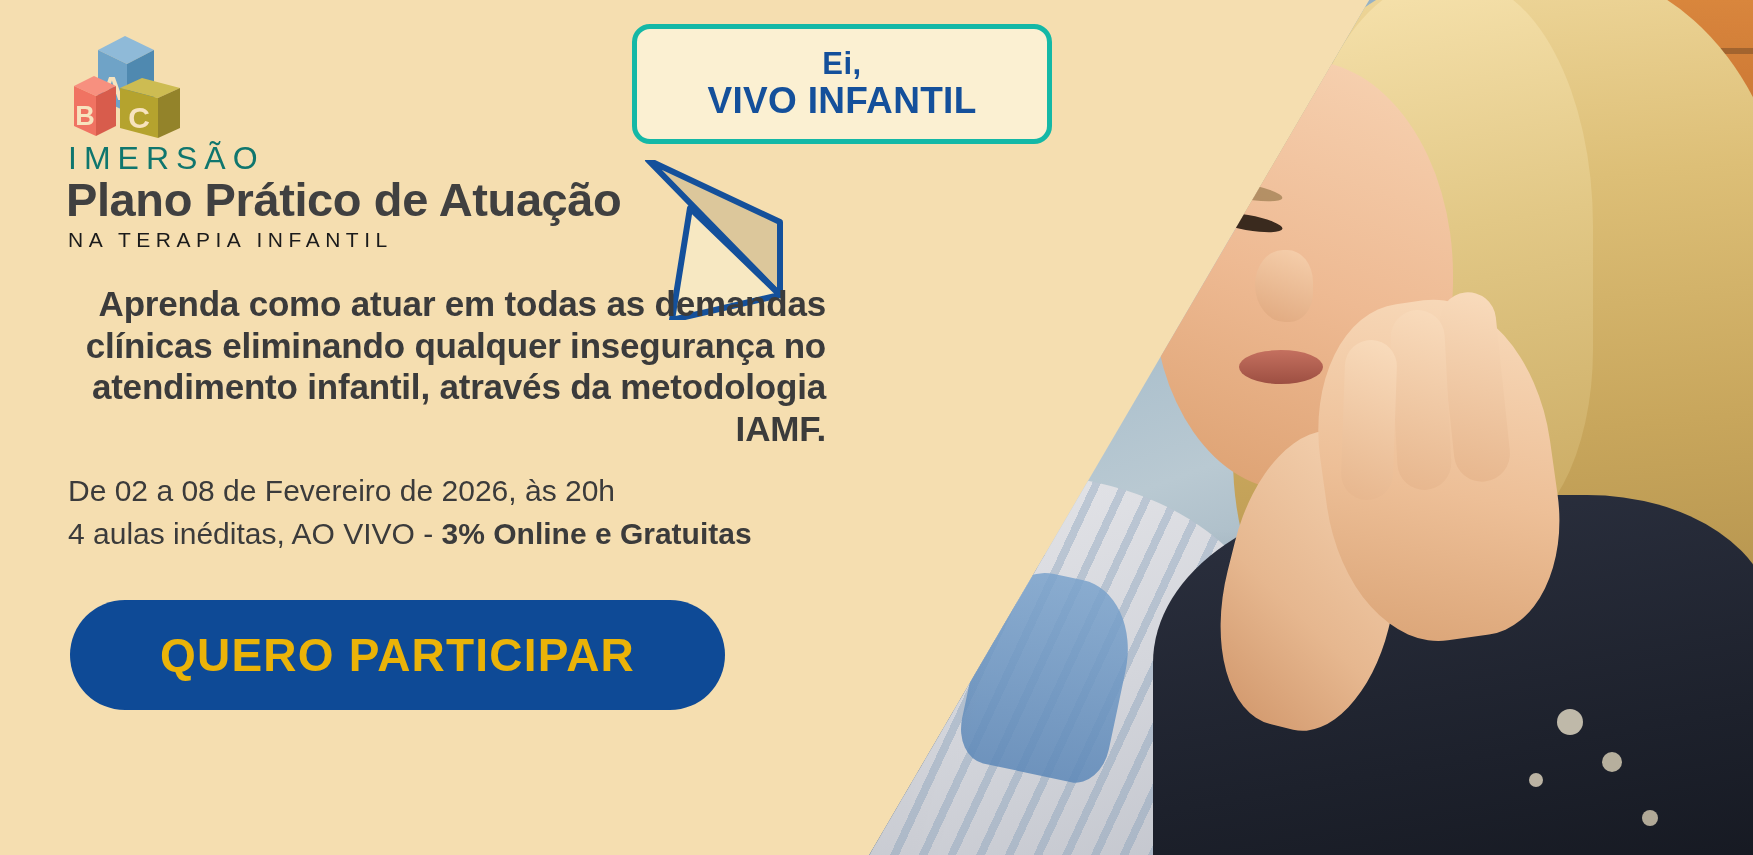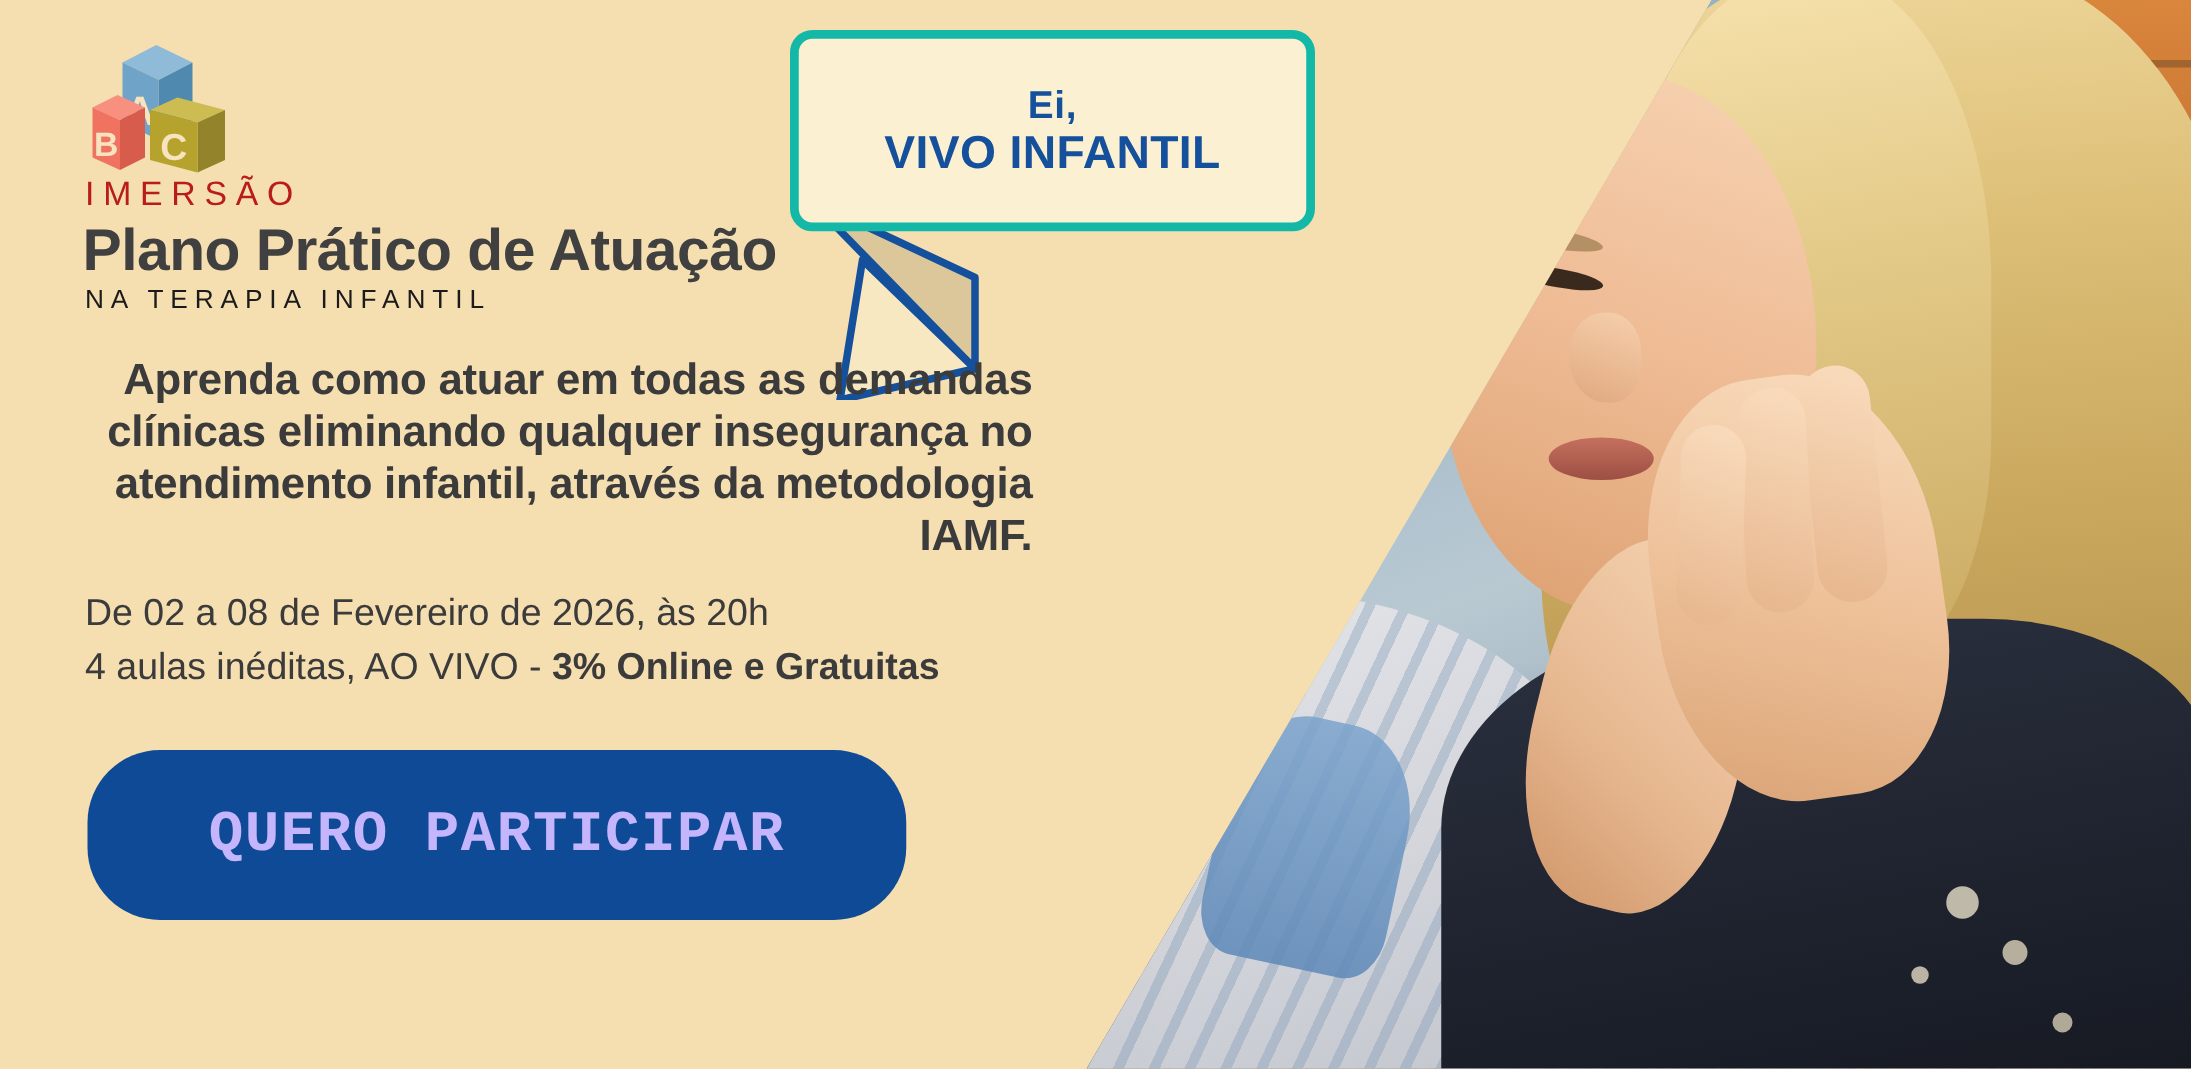--- a/index.html
+++ b/index.html
@@ -178,8 +178,8 @@
 
   
   .bubble{
-    position:absolute;left:632px;top:24px;width:420px;height:161px;
-    background:#FBF0D2;border:7px solid #14b8a6;border-radius:18px;
+    position:absolute;left:632px;top:24px;width:420px;height:120px;
+    background:#FBF0D2;border:5px solid #14b8a6;border-radius:18px;
     box-sizing:border-box;
     display:flex;flex-direction:column;align-items:center;justify-content:center;
     z-index:6;

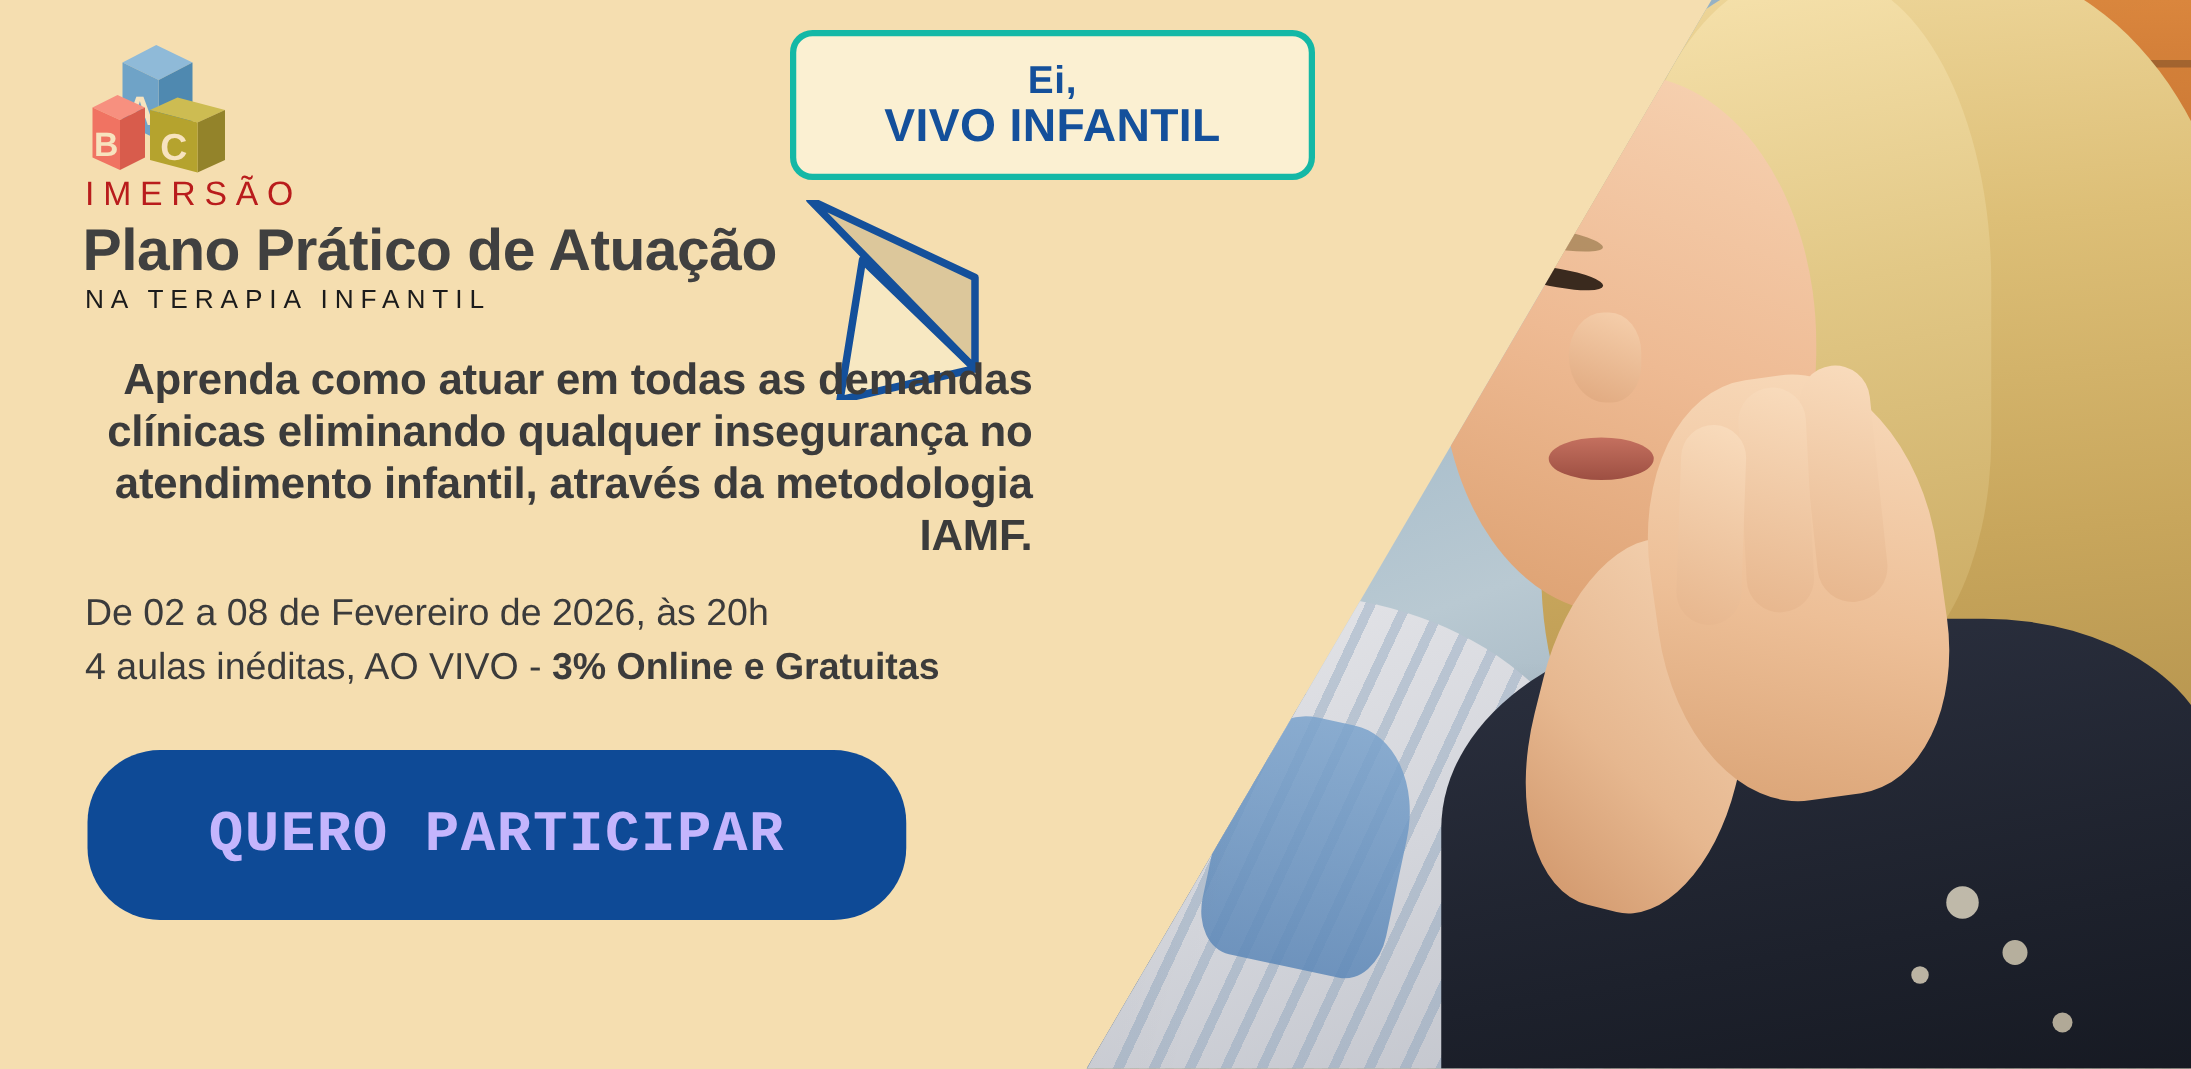--- a/index.html
+++ b/index.html
@@ -203,7 +203,7 @@
 
   .kicker{
     position:absolute;left:68px;top:140px;
-    font-size:27px;font-weight:500;color:#b91c1c;letter-spacing:7px;
+    font-size:32px;font-weight:500;color:#0f766e;letter-spacing:7px;
   }
   .headline{
     position:absolute;left:66px;top:172px;

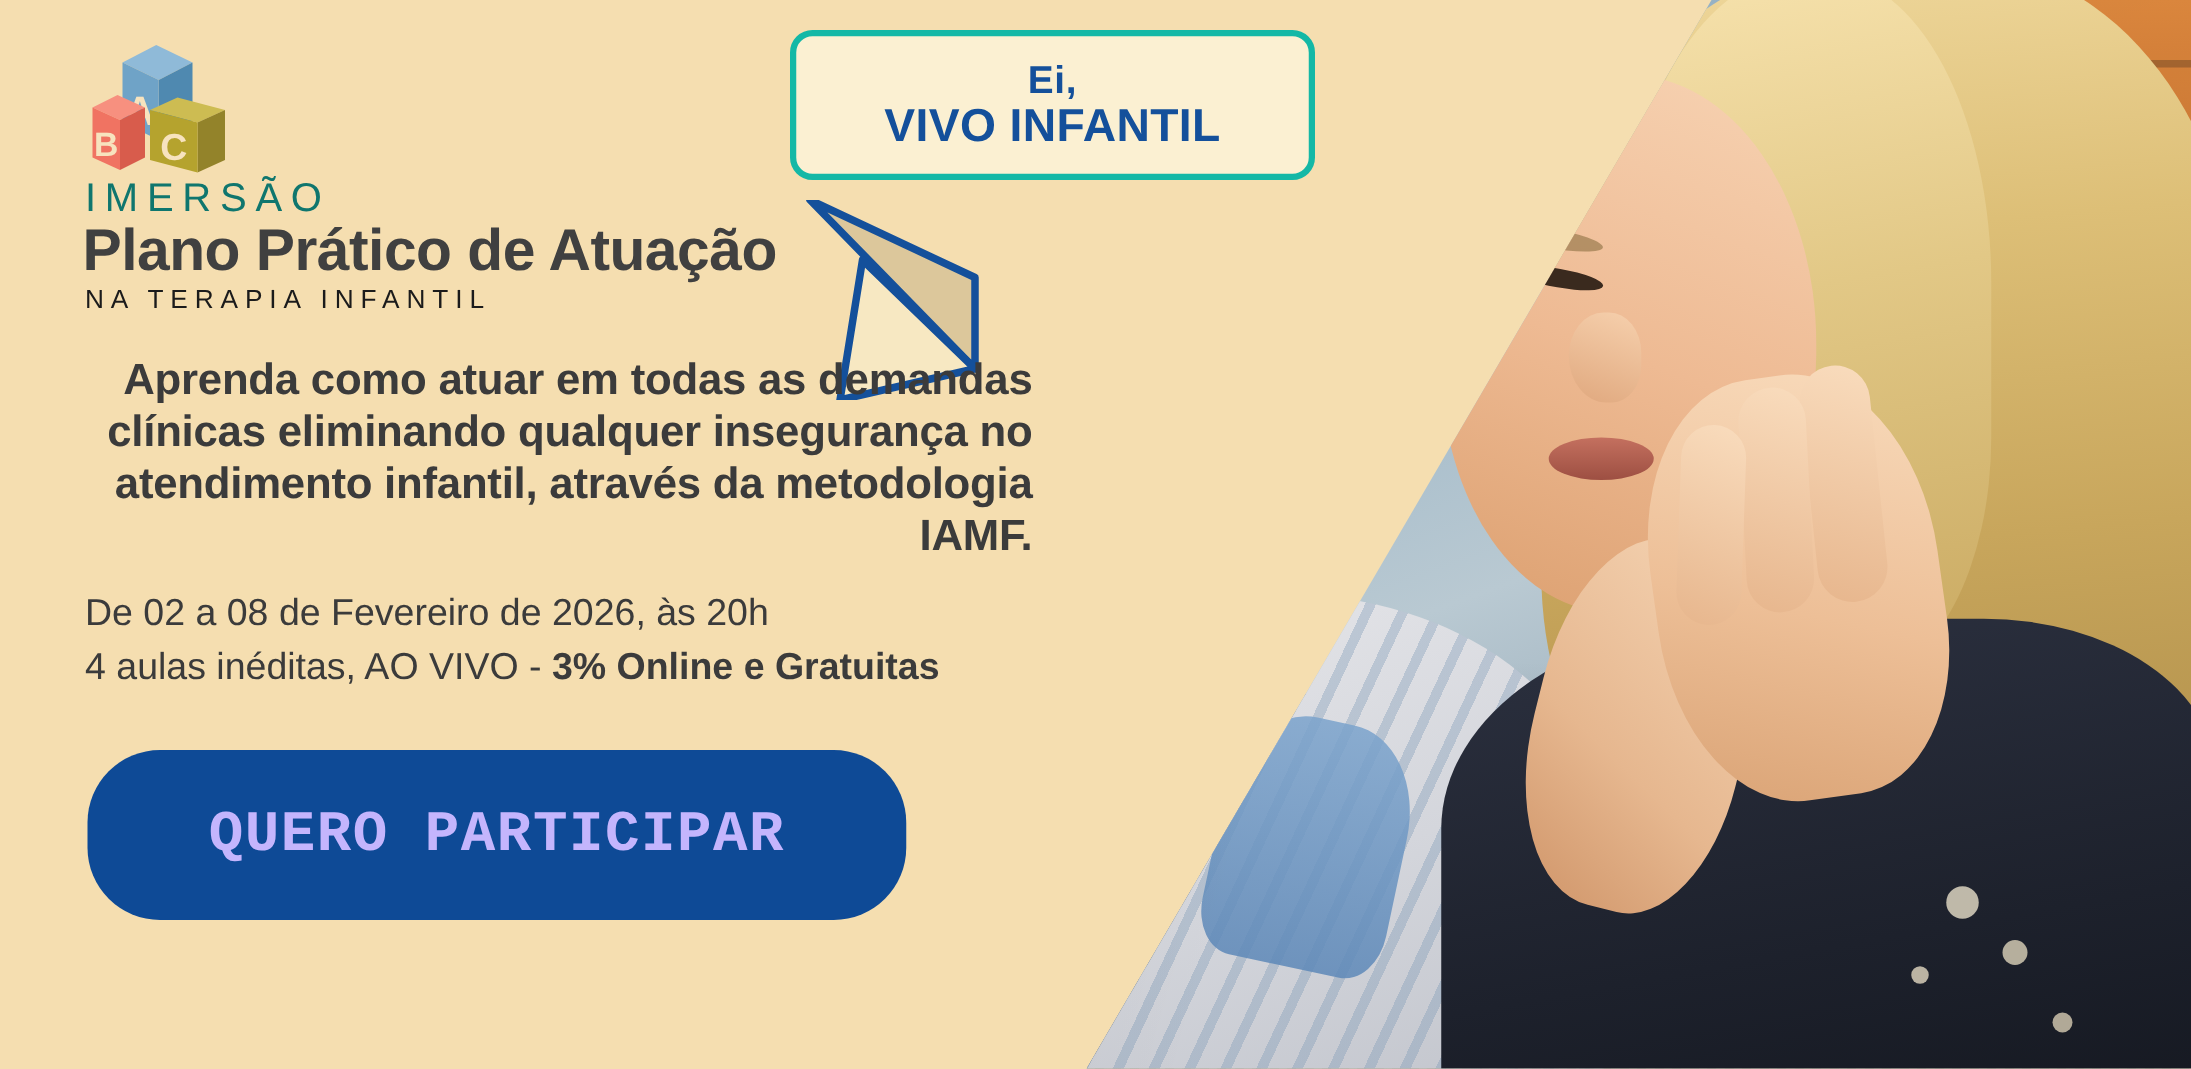--- a/index.html
+++ b/index.html
@@ -226,11 +226,11 @@
   }
   .meta b{font-weight:bold;}
   .cta{
-    position:absolute;left:70px;top:600px;width:655px;height:136px;
+    position:absolute;left:70px;top:600px;width:655px;height:110px;
     background:#0E4A96;border:none;border-radius:58px;
-    color:#c4b5fd;font-size:46px;font-weight:bold;letter-spacing:1.2px;
+    color:#eab308;font-size:46px;font-weight:bold;letter-spacing:1.2px;
     display:flex;align-items:center;justify-content:center;
-    cursor:pointer;font-family:Liberation Mono, monospace;
+    cursor:pointer;font-family:Liberation Sans, sans-serif;
   }
 </style>
 </head>

